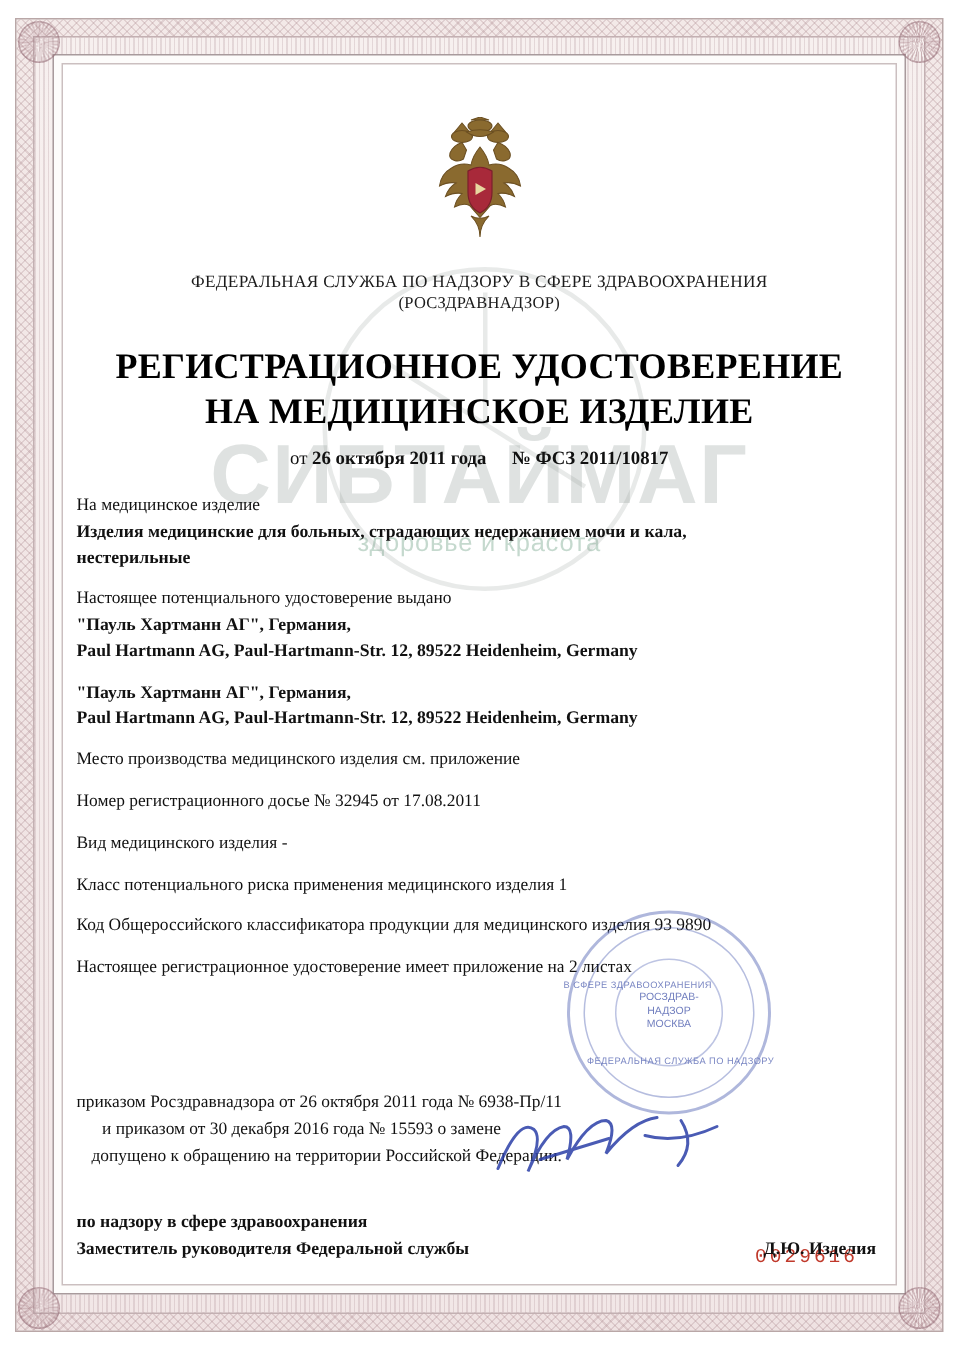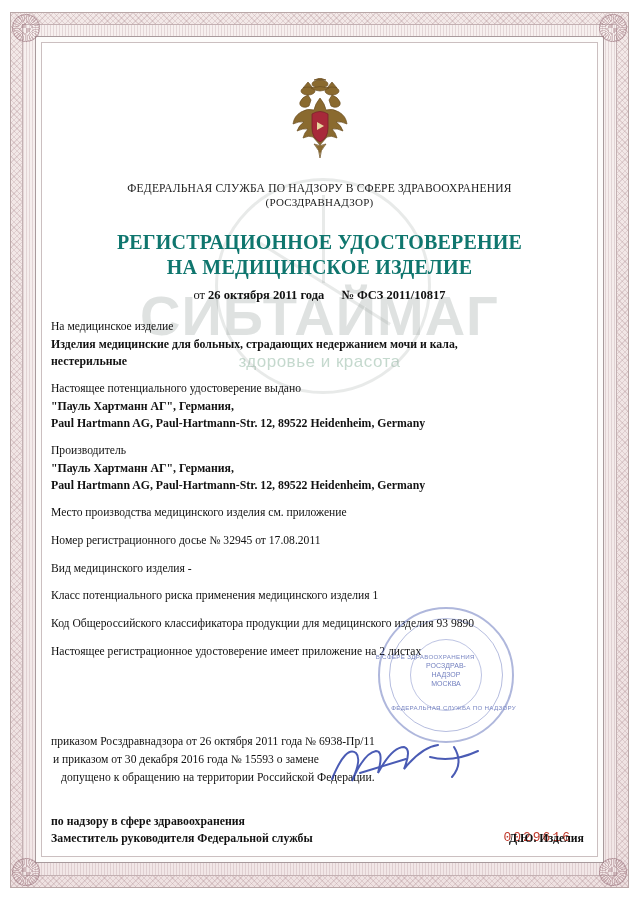--- a/index.html
+++ b/index.html
@@ -154,9 +154,9 @@
 
   .title{
     text-align:center;
-    color:#0f766e;
+    color:#000000;
     font-weight:bold;
-    font-size:20px;
+    font-size:24px;
     line-height:1.25;
     margin-top:22px;
     letter-spacing:0.2px;

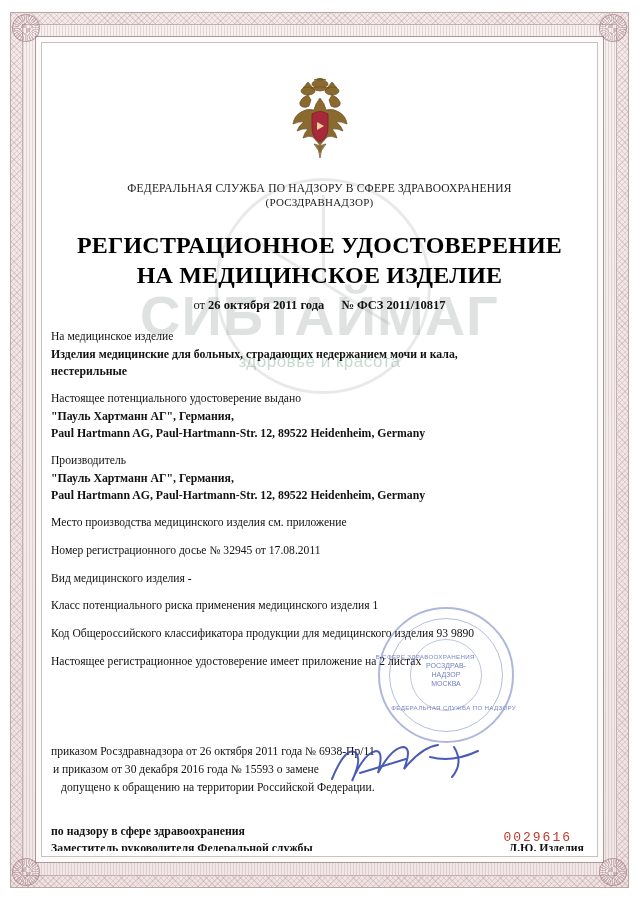--- a/index.html
+++ b/index.html
@@ -372,7 +372,6 @@
         </div>
 
         <div class="field">
-          <div class="lbl">Производитель</div>
           <div class="val">"Пауль Хартманн АГ", Германия,</div>
           <div class="val">Paul Hartmann AG, Paul-Hartmann-Str. 12, 89522 Heidenheim, Germany</div>
         </div>

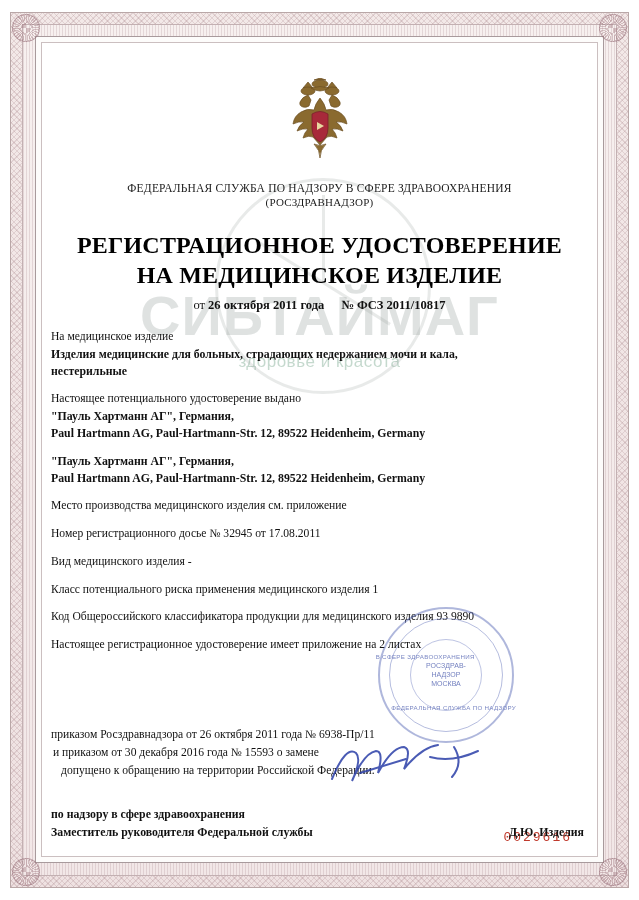--- a/index.html
+++ b/index.html
@@ -198,7 +198,7 @@
     color:#111;
     line-height:1.55;
   }
-  .orders .o2{margin-left:2px;}
+  .orders .o2{margin-left:17px;}
   .orders .o3{margin-left:10px;}
 
   .signblock{

